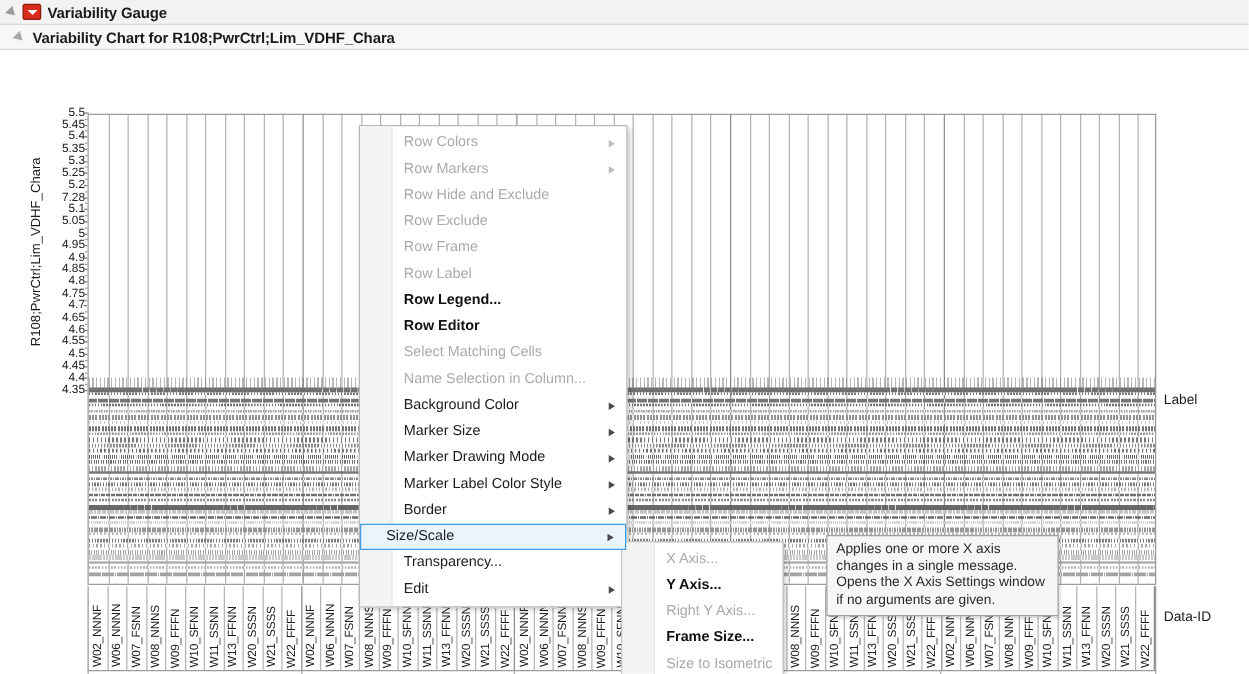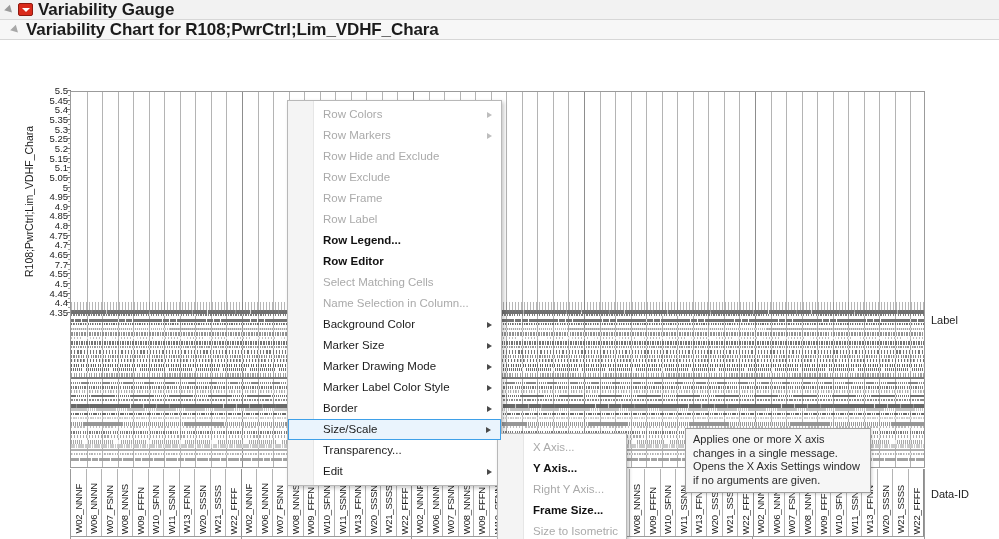--- a/index.html
+++ b/index.html
@@ -48,7 +48,7 @@
     border-top: 4px solid #ffffff;
   }
   .outline-title {
-    font-size: 17px; font-weight: bold; color: #1b1b1b;
+    font-size: 12px; font-weight: bold; color: #1b1b1b;
     white-space: nowrap; letter-spacing: -0.1px;
   }
   .lvl2 .outline-title { margin-left: 2px; }

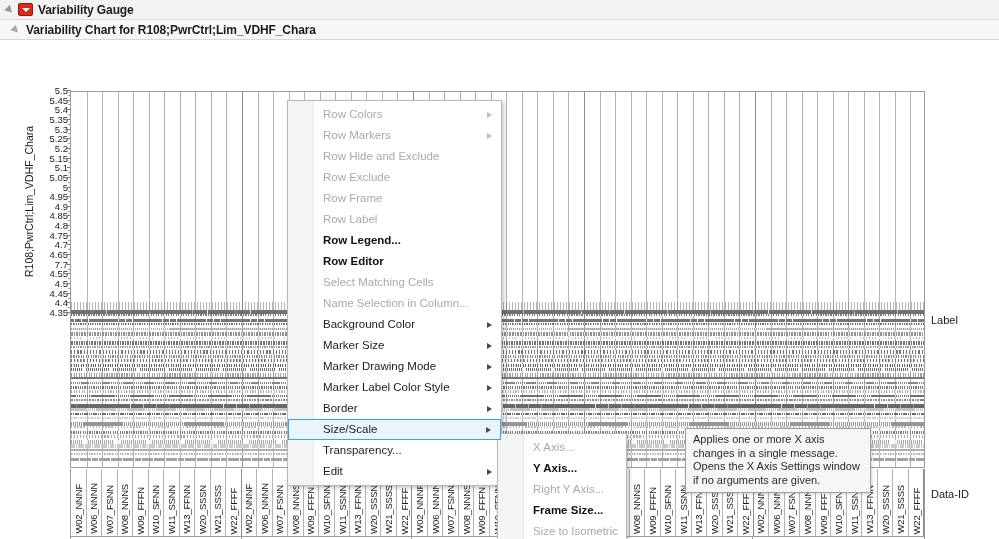--- a/index.html
+++ b/index.html
@@ -220,7 +220,7 @@
         <div class="ytick" style="top: 61.913px;">5.2</div>
         <div class="ytickmark" style="top: 61.913px;"></div>
         <div class="ytickmark minor" style="top: 66.7391px;"></div>
-        <div class="ytick" style="top: 71.5652px;">5.15</div>
+        <div class="ytick" style="top: 71.5652px;">7.28</div>
         <div class="ytickmark" style="top: 71.5652px;"></div>
         <div class="ytickmark minor" style="top: 76.3913px;"></div>
         <div class="ytick" style="top: 81.2174px;">5.1</div>

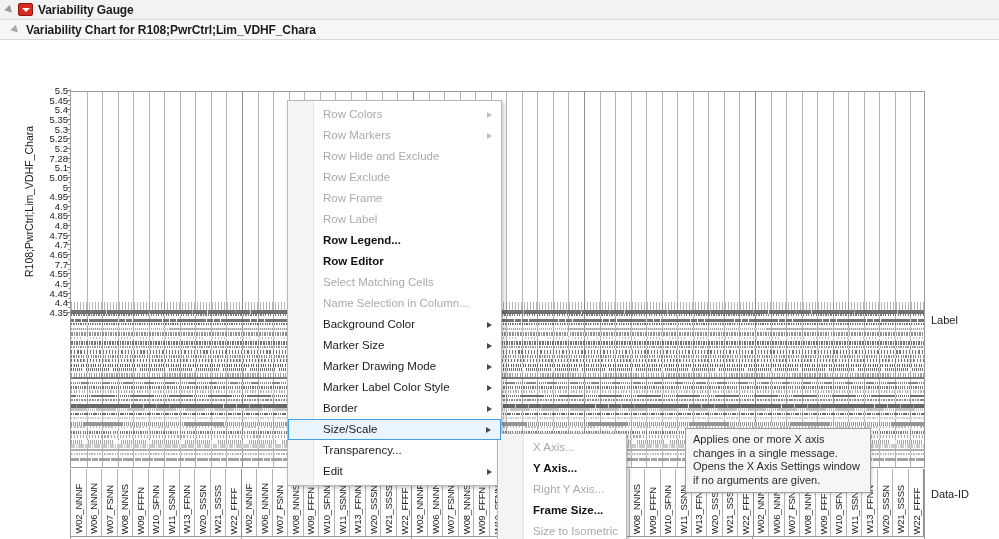--- a/index.html
+++ b/index.html
@@ -253,7 +253,7 @@
         <div class="ytick" style="top: 168.087px;">4.65</div>
         <div class="ytickmark" style="top: 168.087px;"></div>
         <div class="ytickmark minor" style="top: 172.913px;"></div>
-        <div class="ytick" style="top: 177.739px;">7.7</div>
+        <div class="ytick" style="top: 177.739px;">4.6</div>
         <div class="ytickmark" style="top: 177.739px;"></div>
         <div class="ytickmark minor" style="top: 182.565px;"></div>
         <div class="ytick" style="top: 187.391px;">4.55</div>

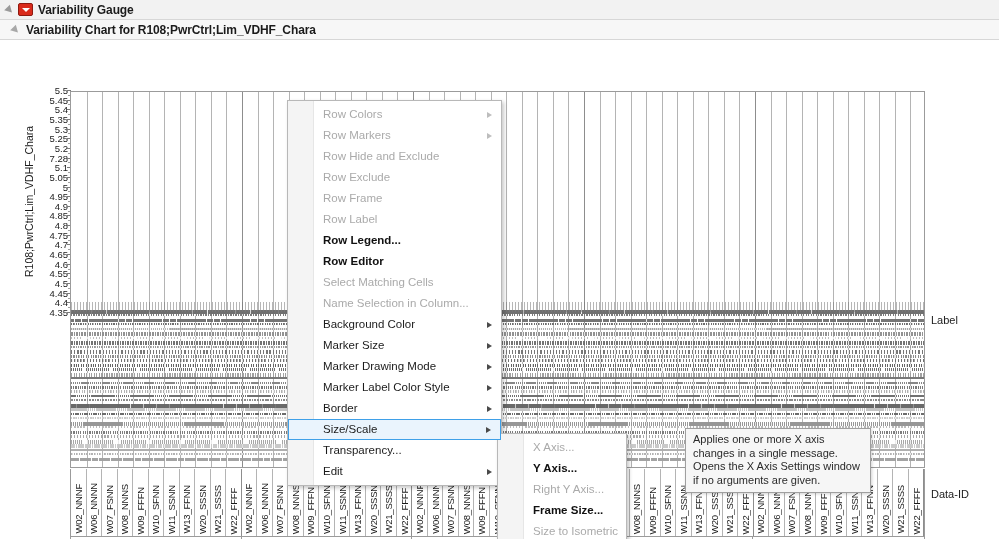--- a/index.html
+++ b/index.html
@@ -165,7 +165,7 @@
   .mi.disabled .arrow { border-left-color: #bdbdbd; }
   .mi.hl {
     background: #eaf4fd; border: 1px solid #3fa0e8; height: 21px; line-height: 19px;
-    padding-left: 34px;
+    padding-left: 20px;
   }
 
   #menu-main { left: 287px; top: 100px; width: 215px; }

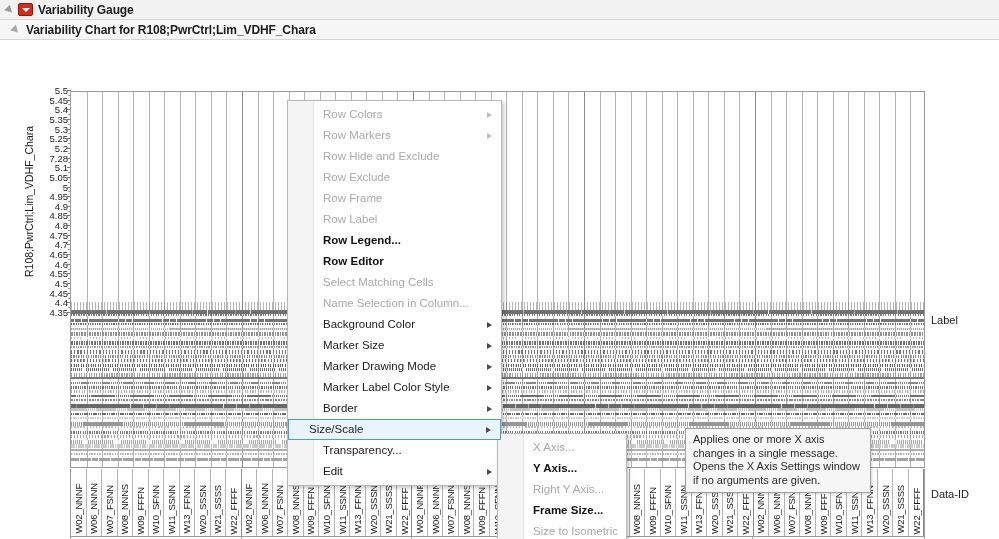--- a/index.html
+++ b/index.html
@@ -177,7 +177,7 @@
     background: #f6f6f6; border: 1px solid #9f9f9f;
     box-shadow: 1px 1px 3px rgba(0,0,0,0.18);
     padding: 4px 7px 5px 7px;
-    font-size: 11px; color: #2a2a2a; line-height: 13.5px; margin-left: 24px;
+    font-size: 11px; color: #2a2a2a; line-height: 13.5px;
   }
 </style>
 </head>

